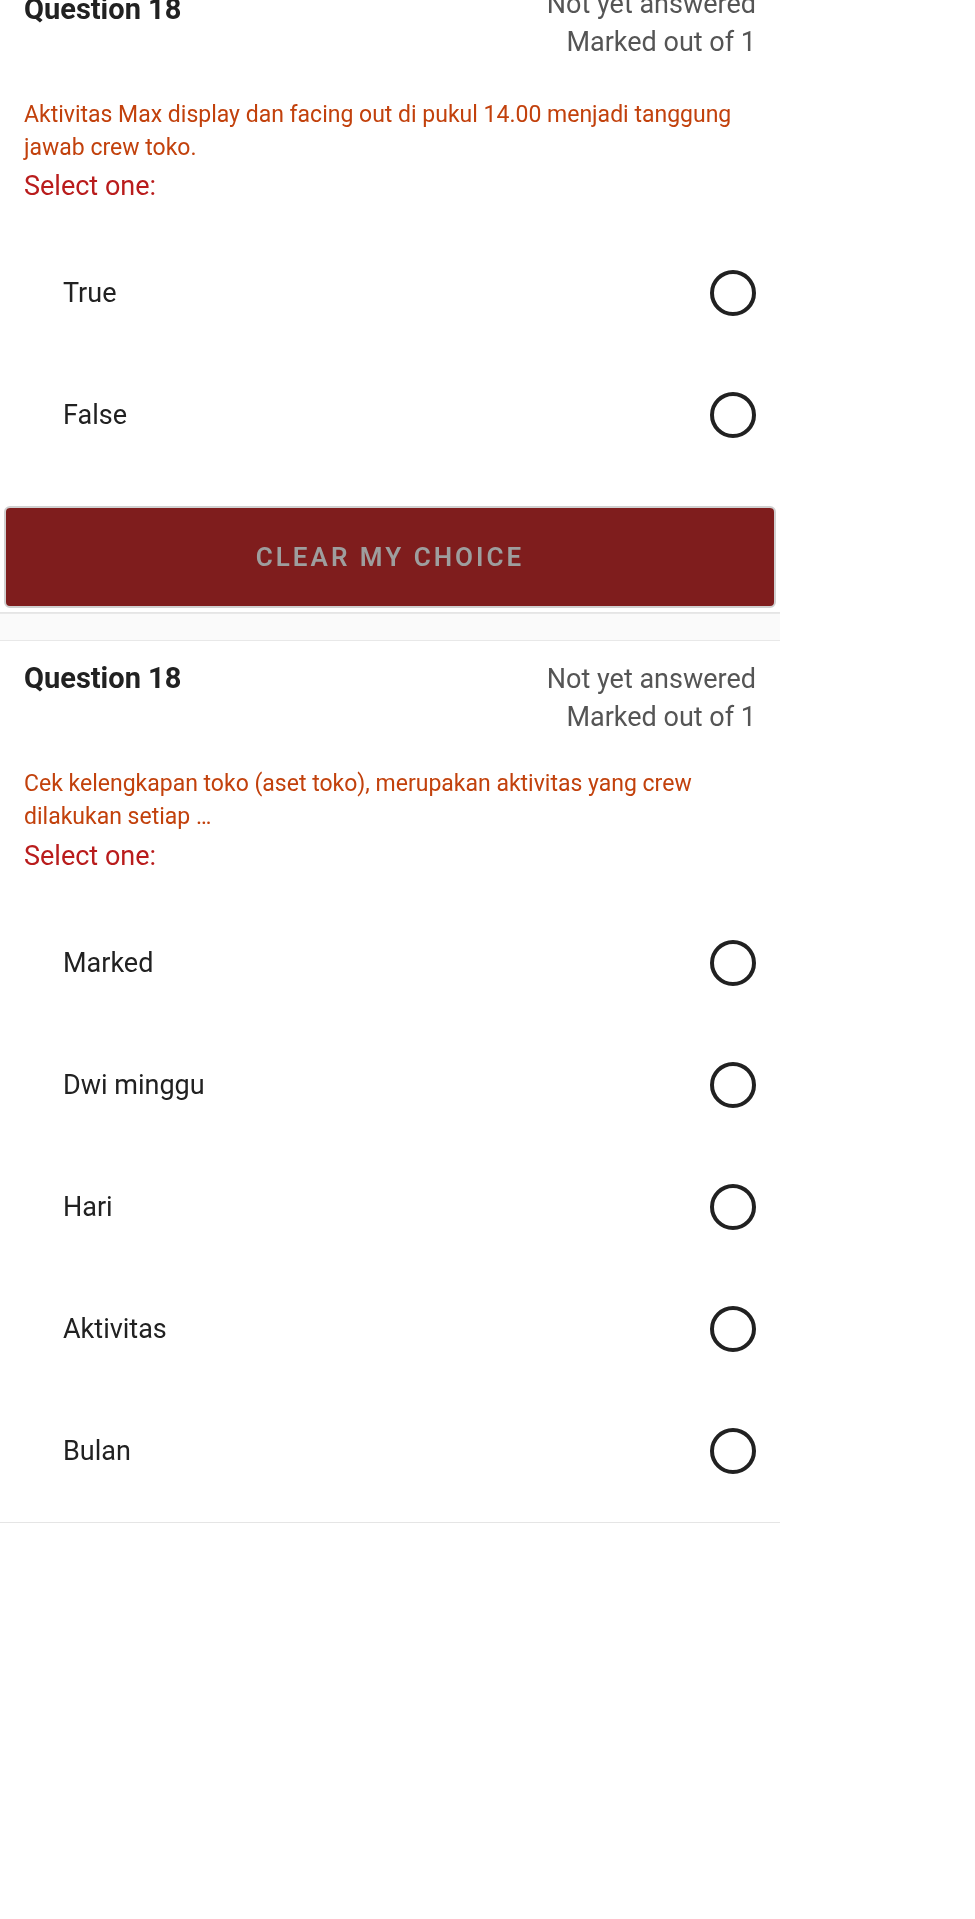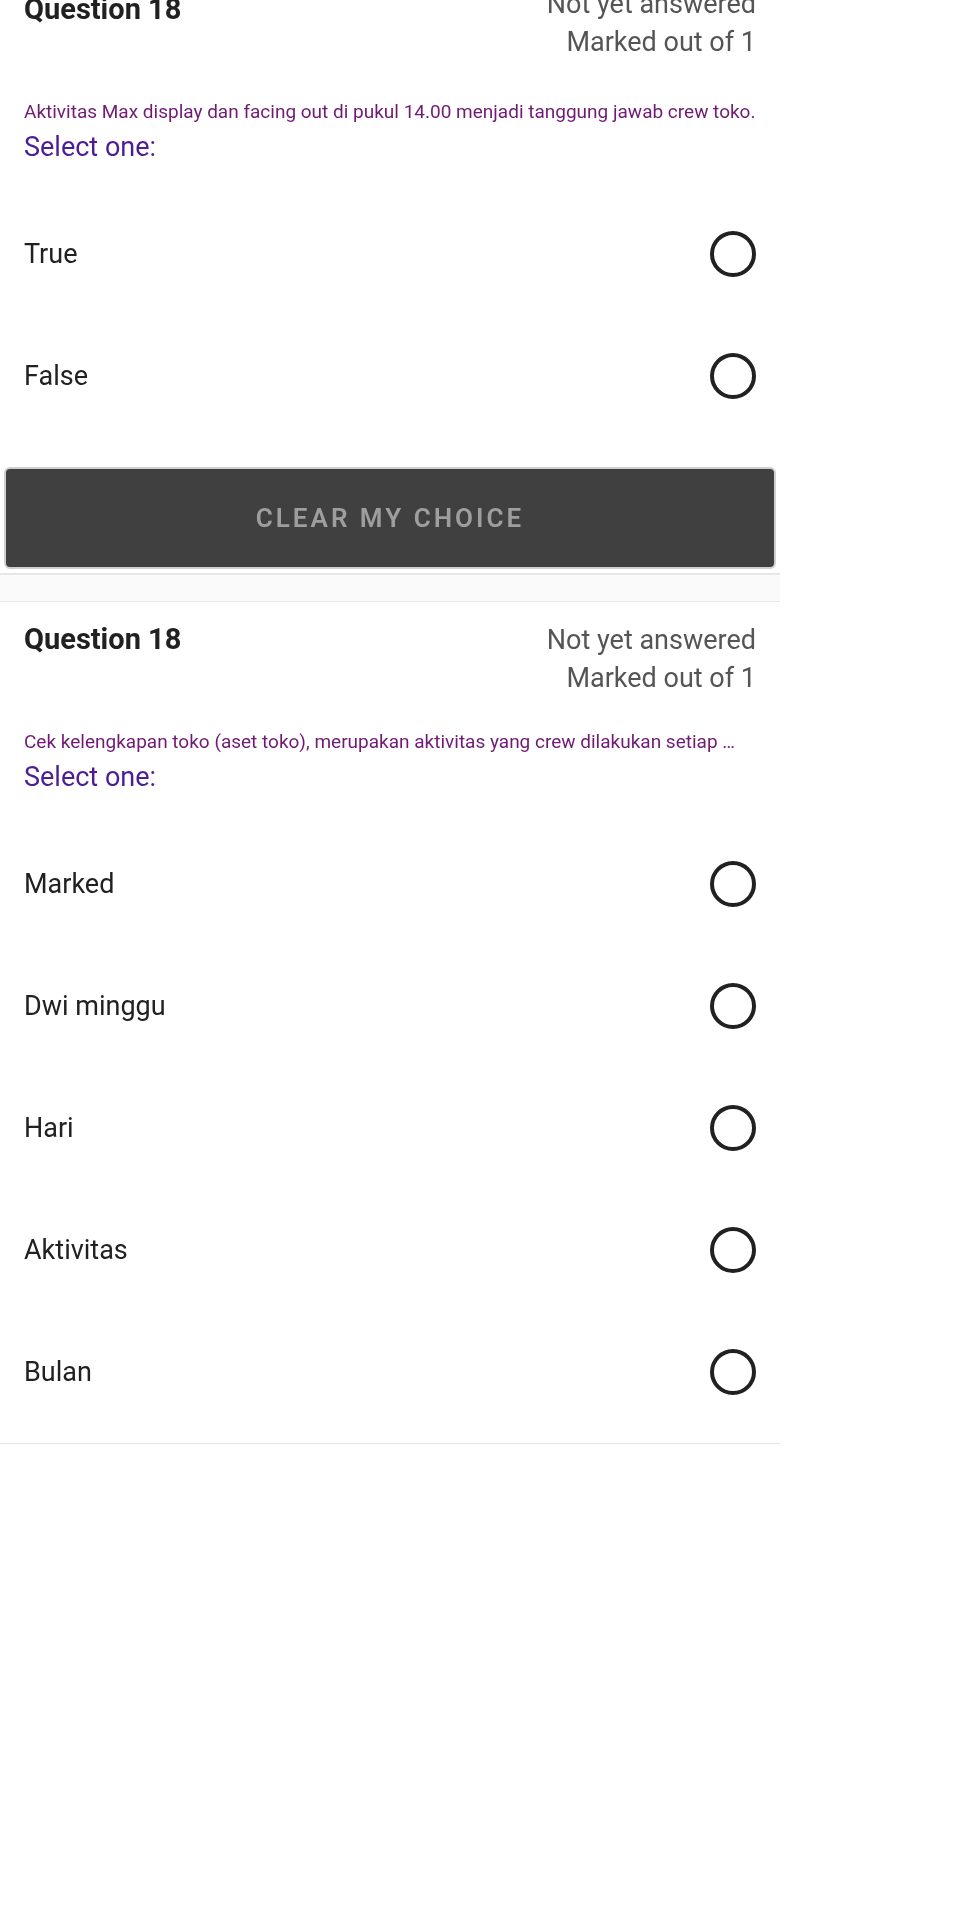--- a/index.html
+++ b/index.html
@@ -38,8 +38,8 @@
       padding: 30px 24px 10px 24px;
     }
     .question-text {
-      font-size: 19px;
-      color: #701a75;
+      font-size: 23px;
+      color: #c2410c;
       line-height: 1.45;
       margin-bottom: 6px;
     }

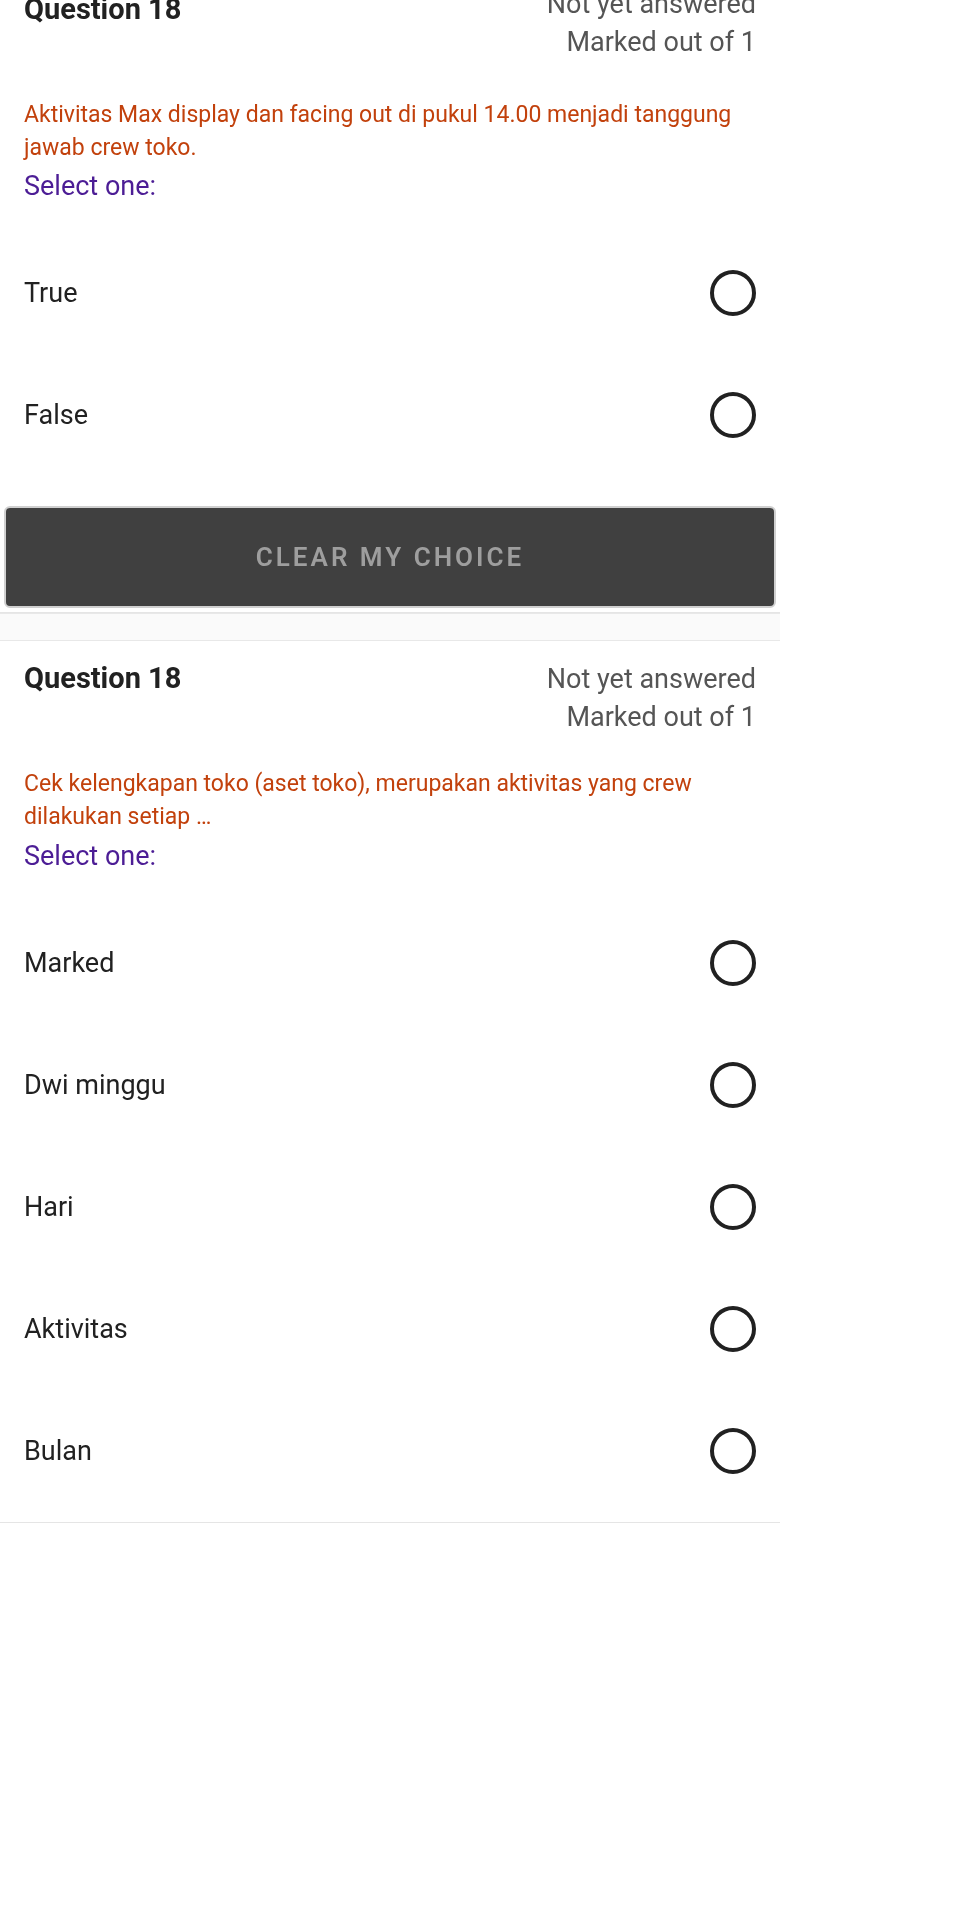--- a/index.html
+++ b/index.html
@@ -45,7 +45,7 @@
     }
     .select-one {
       font-size: 27px;
-      color: #4c1d95;
+      color: #b91c1c;
       margin-bottom: 30px;
     }
     .options {

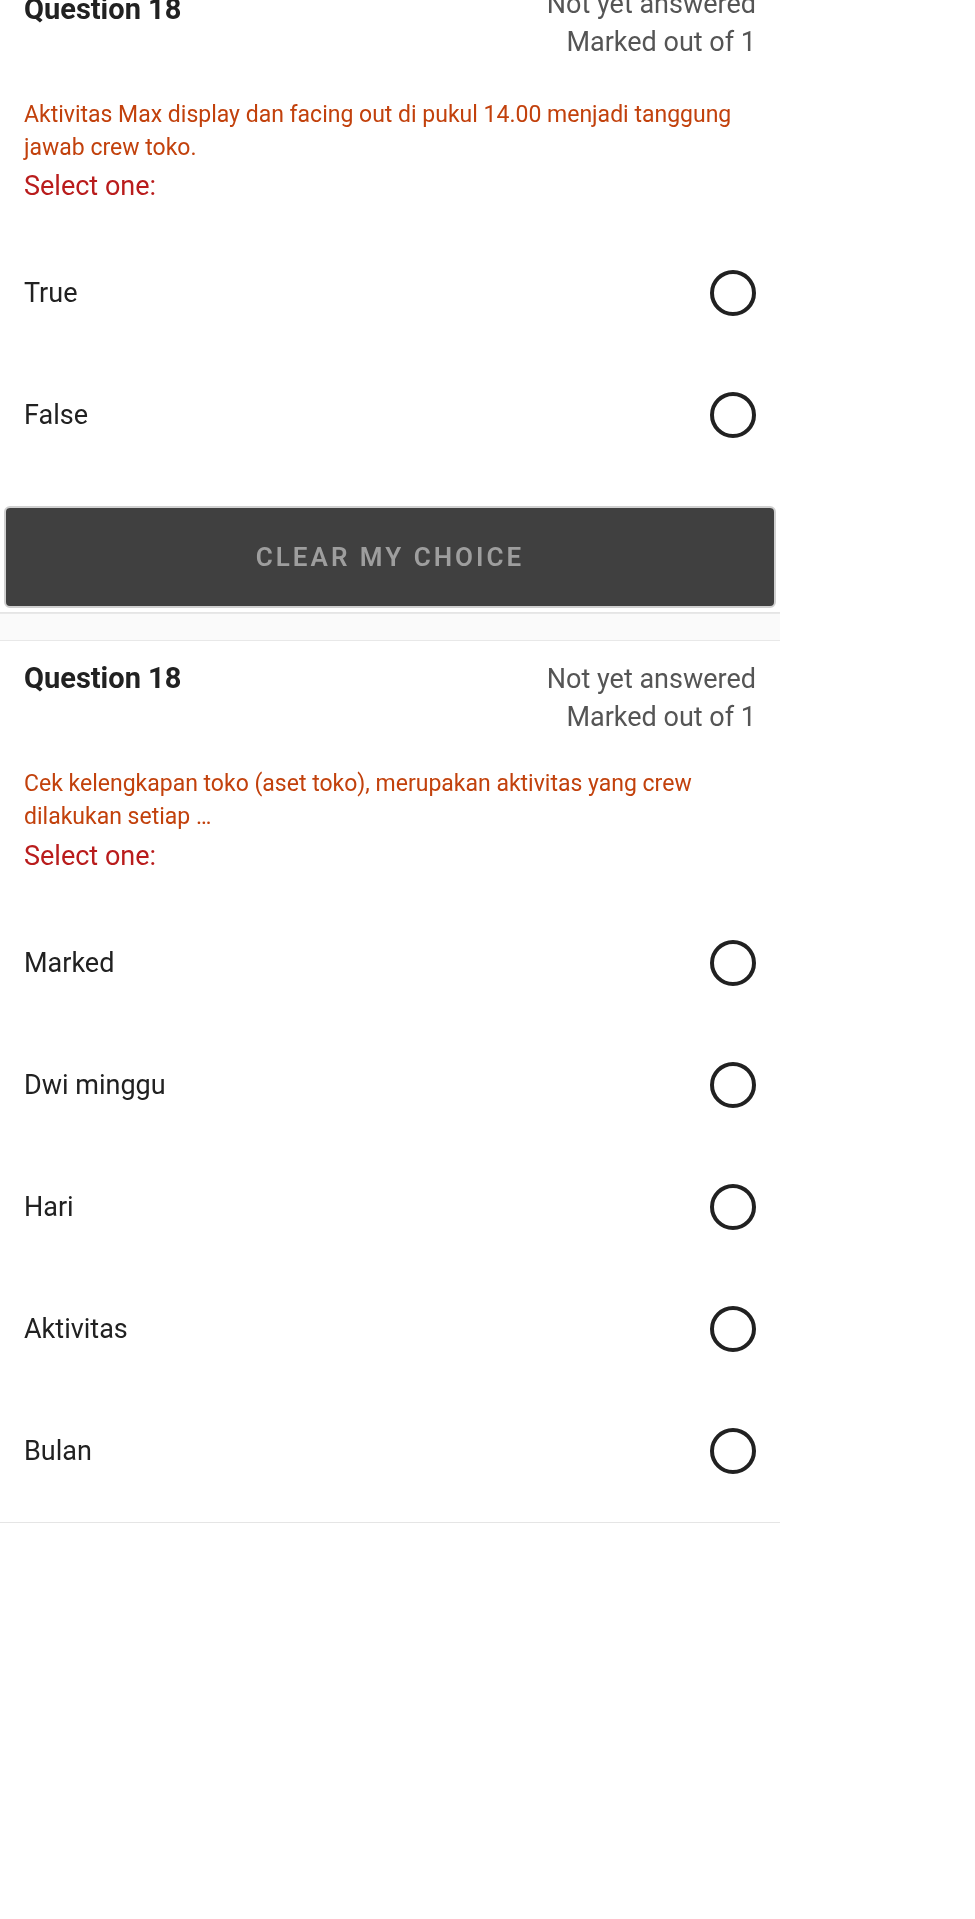--- a/index.html
+++ b/index.html
@@ -57,6 +57,7 @@
       align-items: center;
       padding: 38px 0;
       cursor: pointer;
+      margin-left: 39px;
     }
     .option-label {
       font-size: 27px;

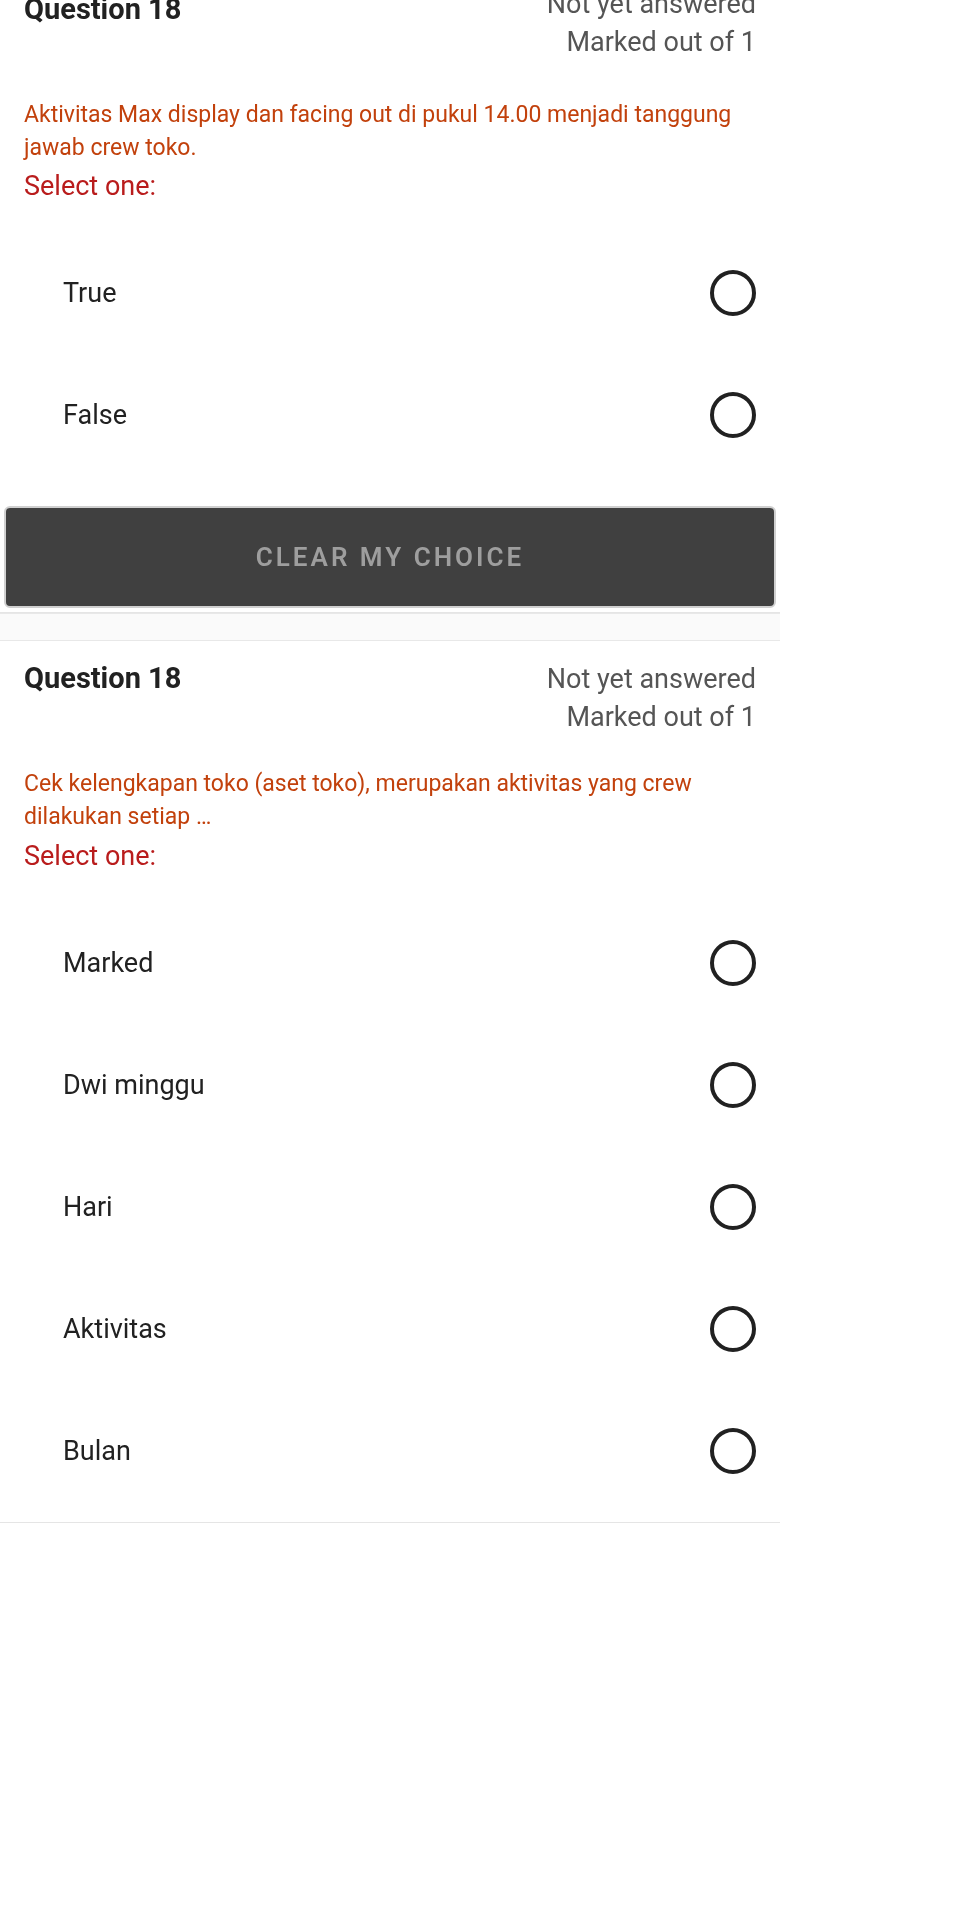--- a/index.html
+++ b/index.html
@@ -76,7 +76,7 @@
     .clear-button {
       width: 100%;
       padding: 34px 0;
-      background: #404040;
+      background: #7f1d1d;
       border: 2px solid #d0d0d0;
       border-radius: 6px;
       font-size: 26px;

